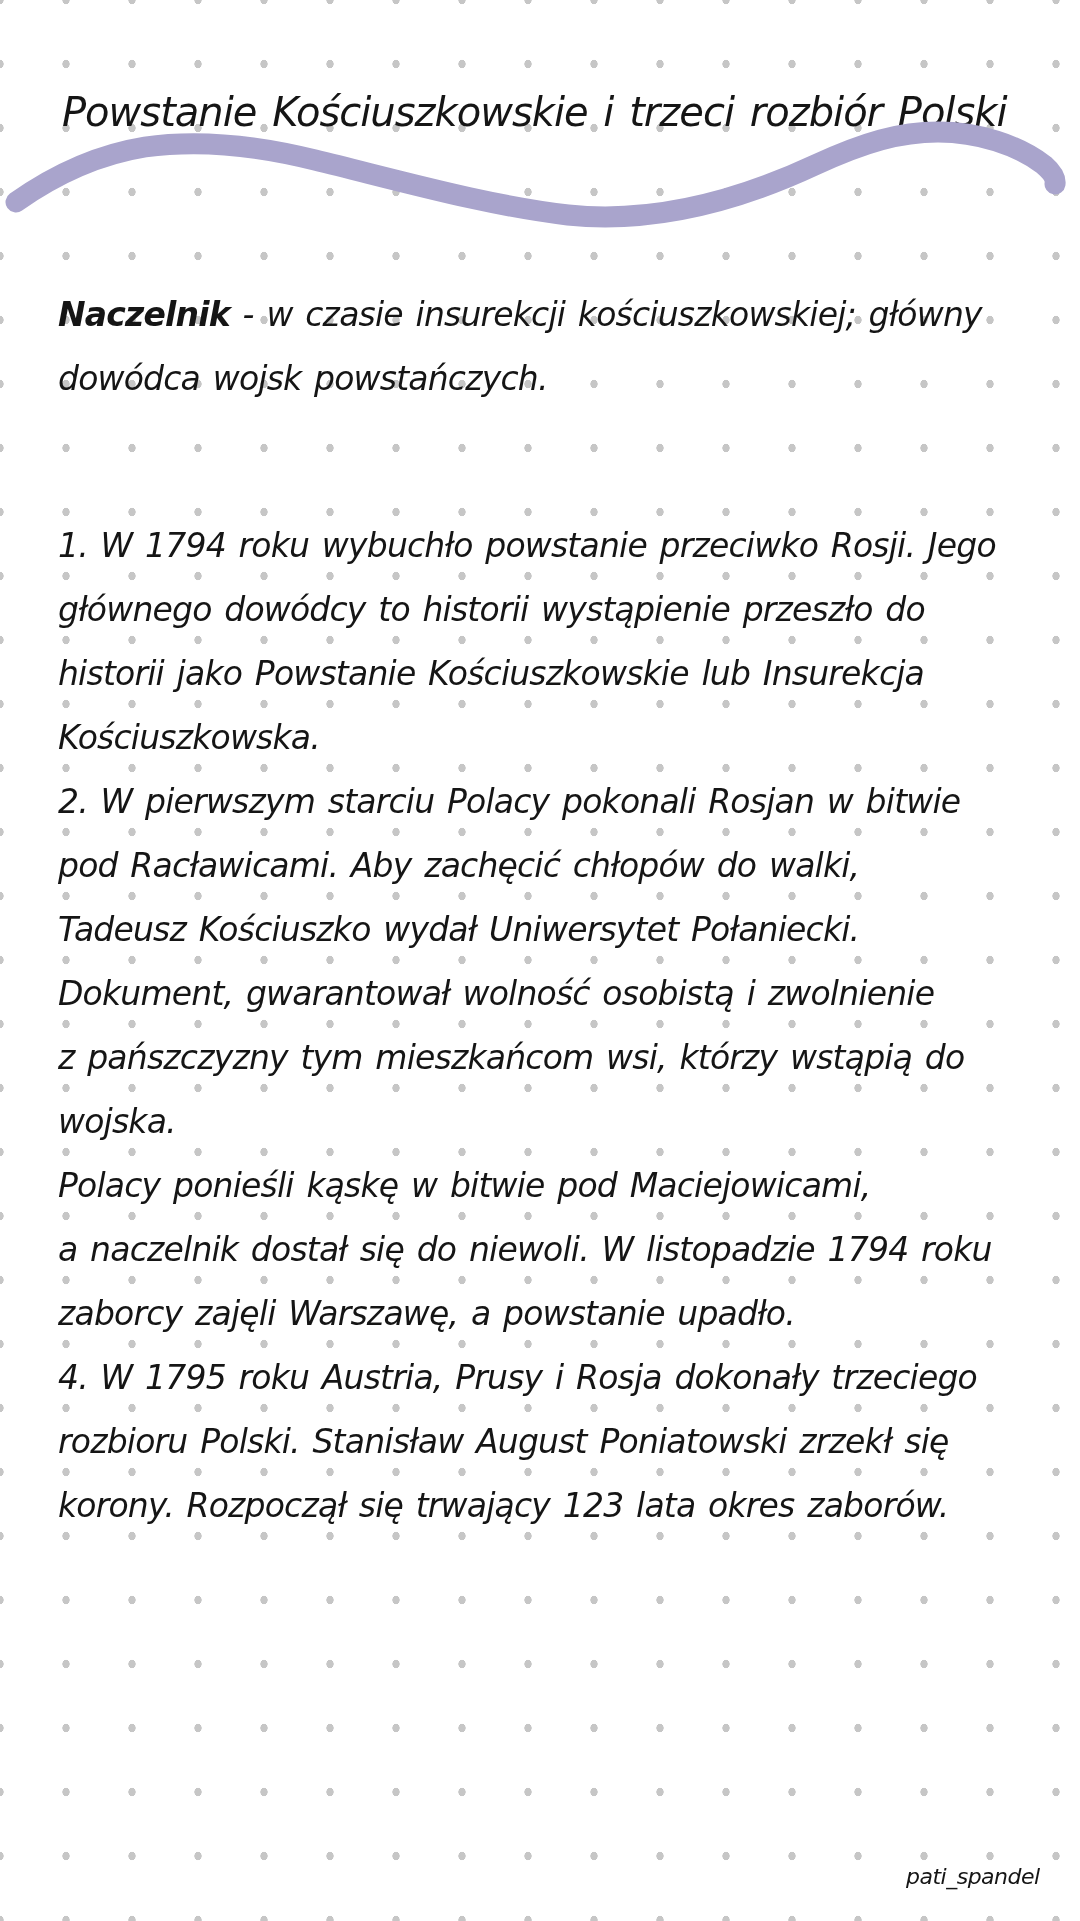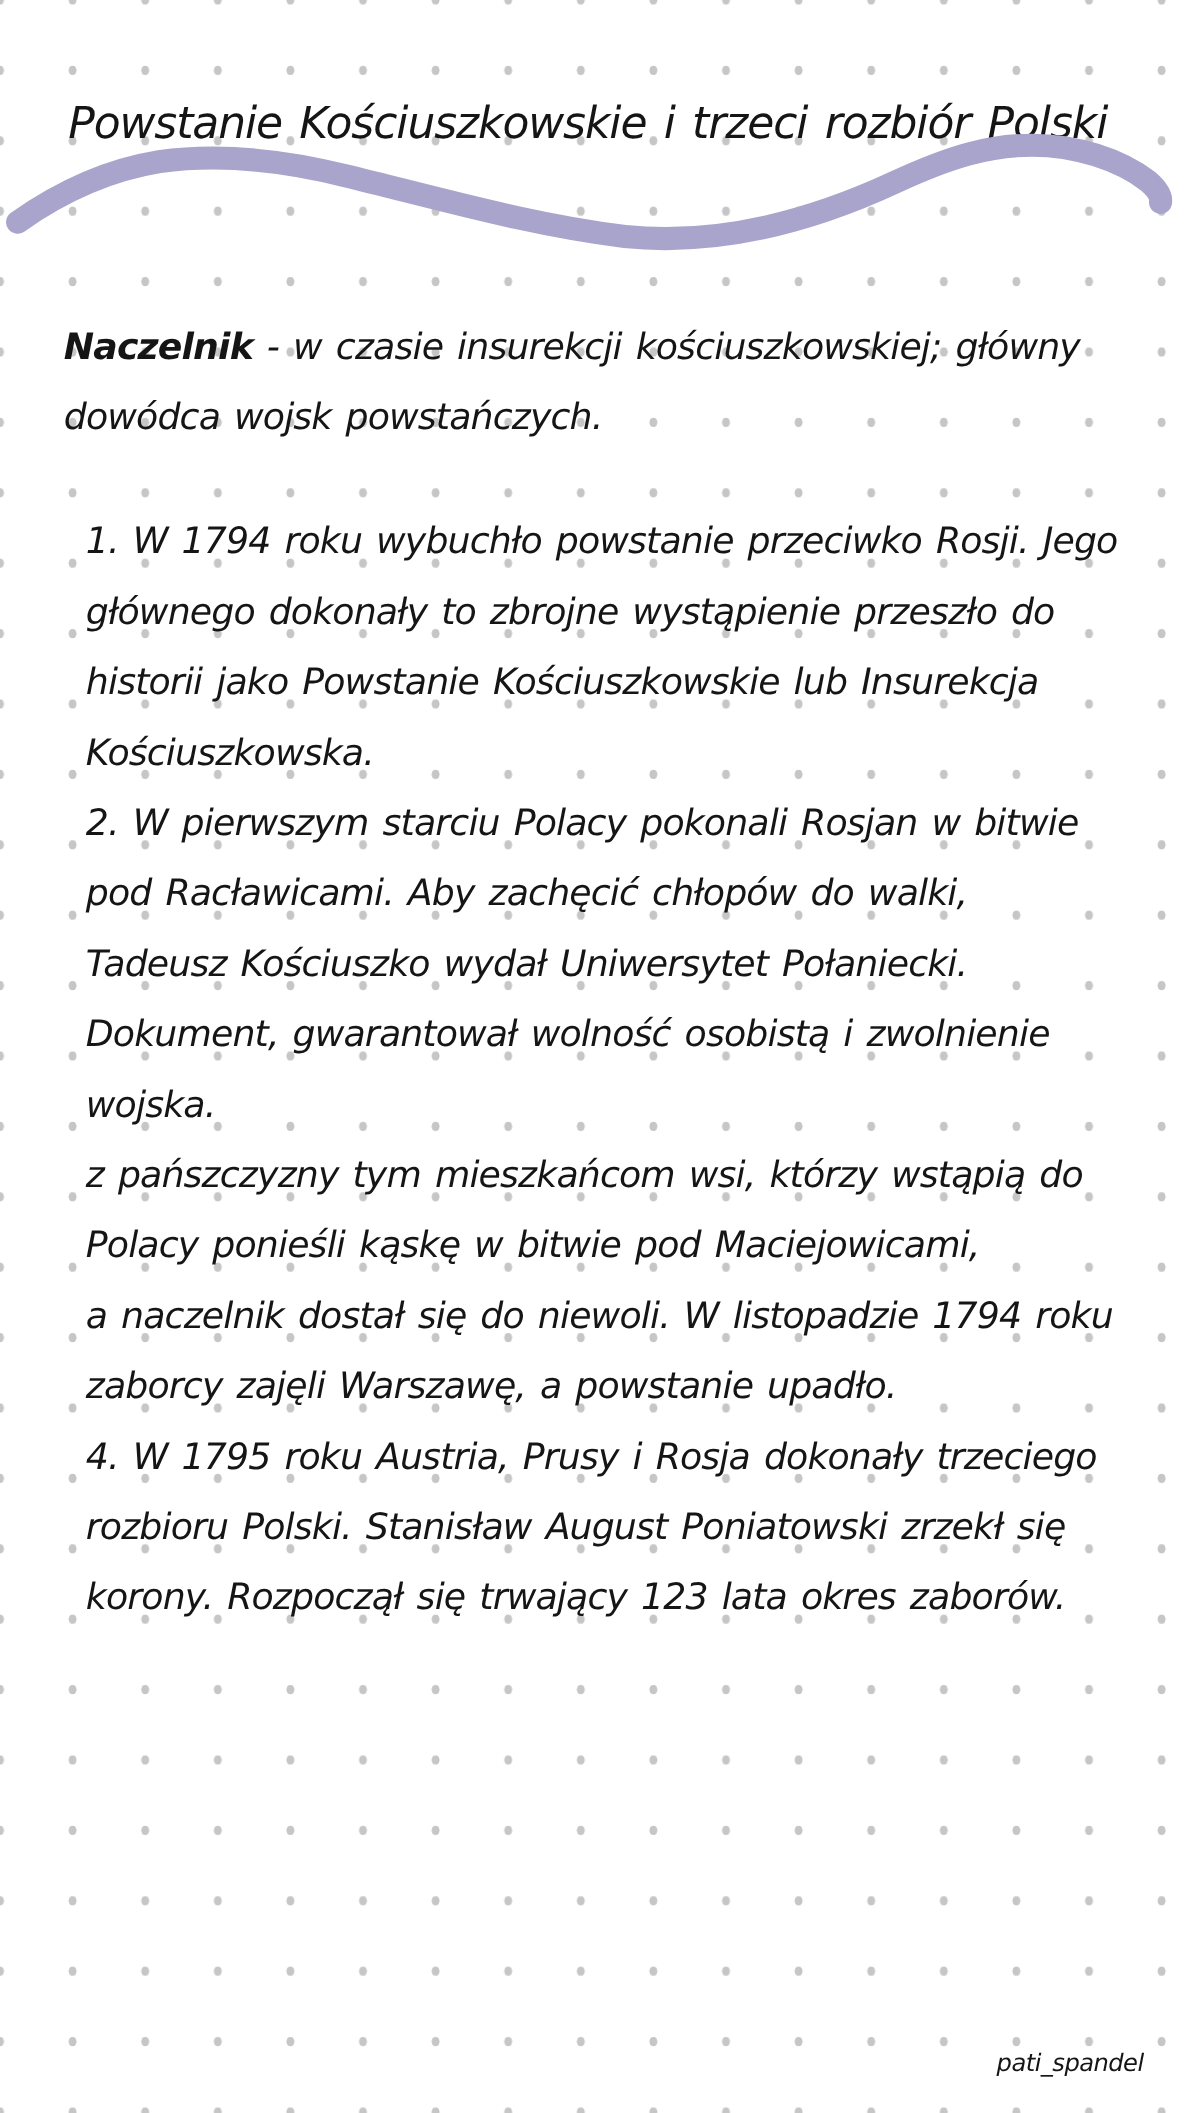--- a/index.html
+++ b/index.html
@@ -32,7 +32,7 @@
     letter-spacing:-0.8px;word-spacing:3px;
   }
   .definition-block{top:283px;}
-  .notes-block{top:460px;margin-left:20px;}
+  .notes-block{top:514px;}
   .text-line{height:64px;line-height:64px;white-space:nowrap;}
   .term{font-weight:bold;text-align:center;}
   .watermark{

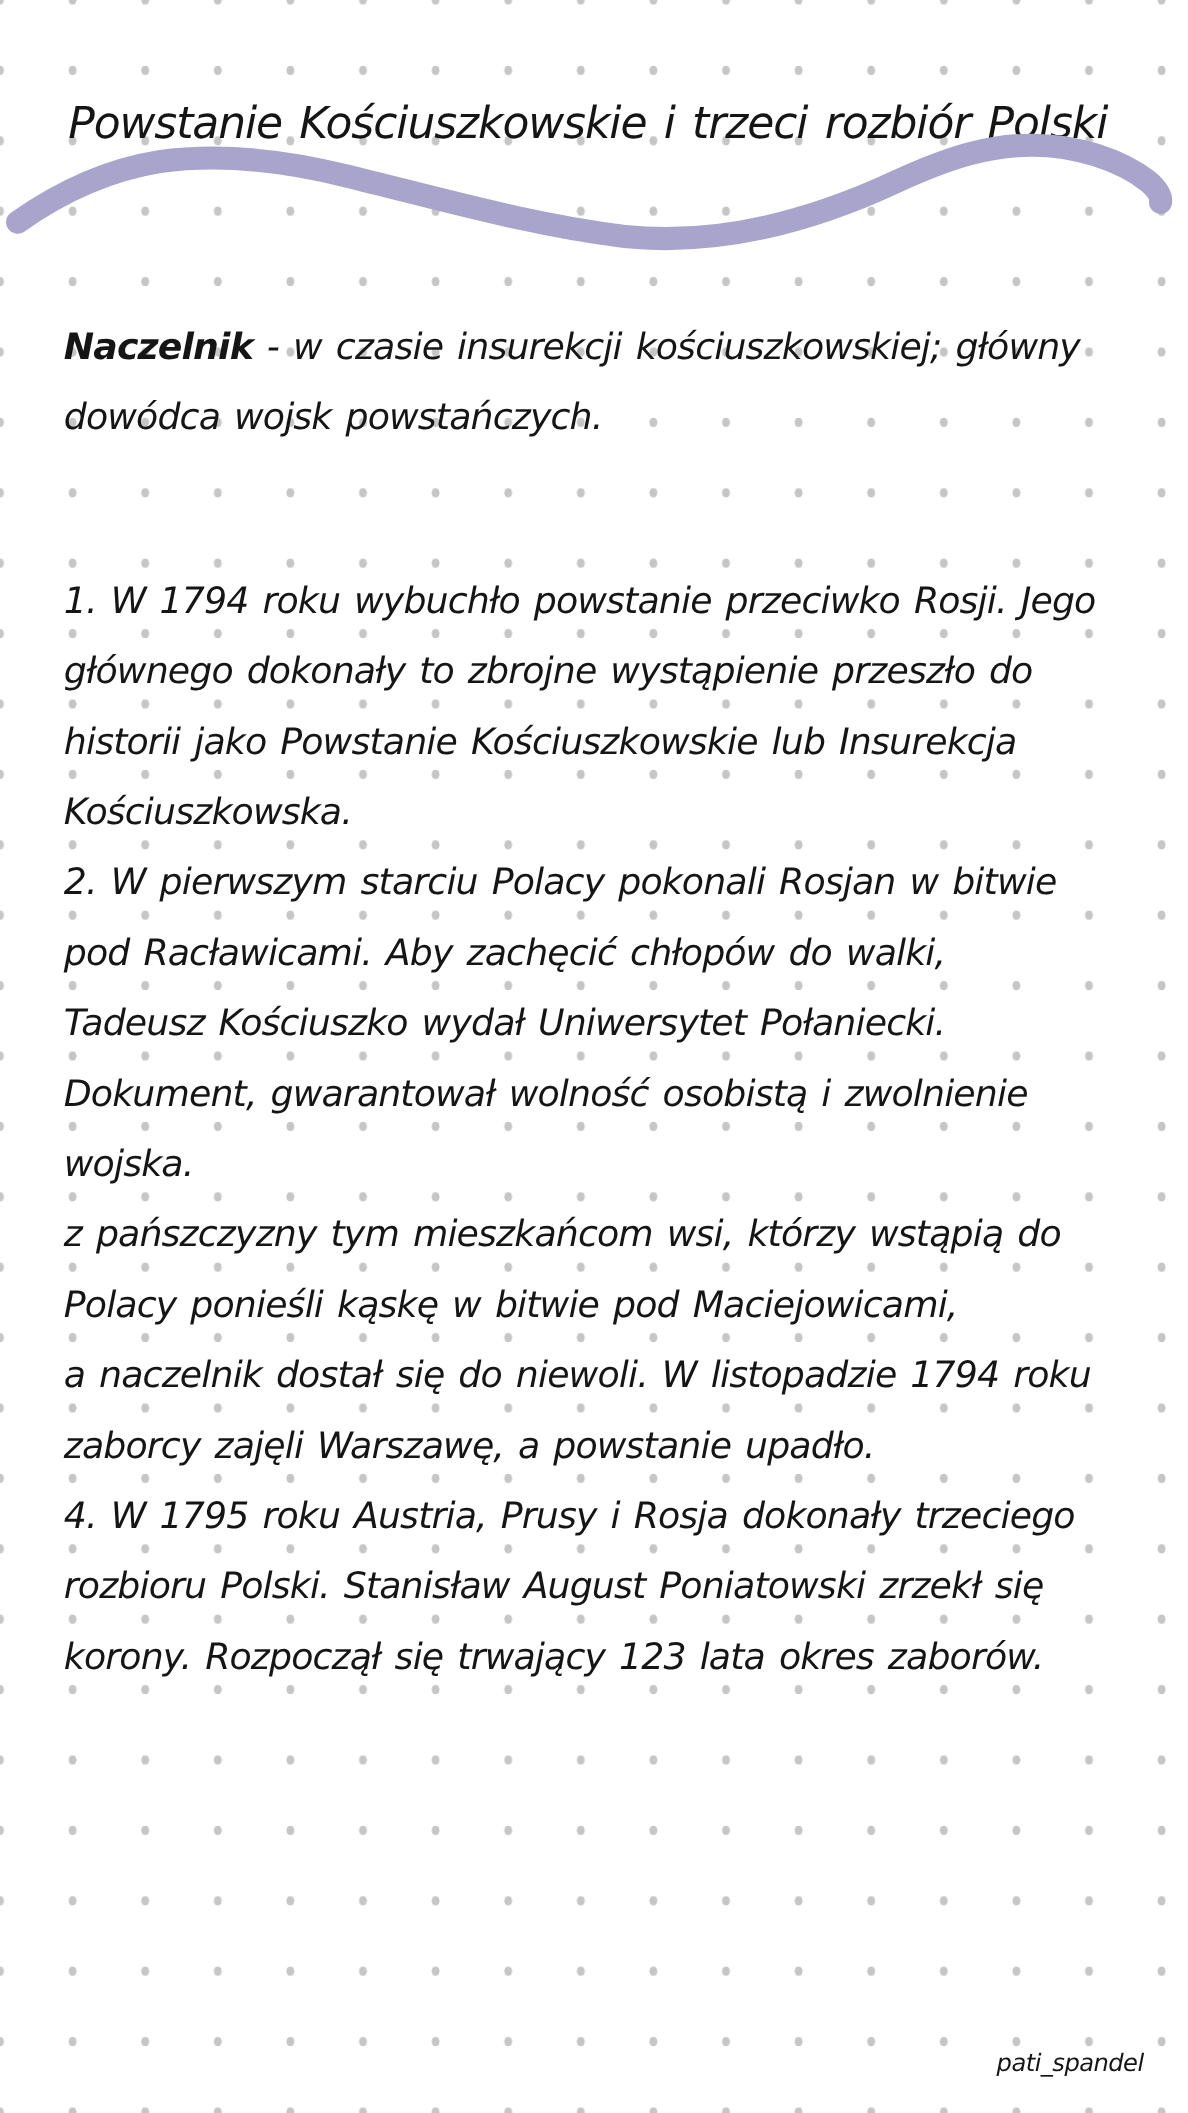--- a/index.html
+++ b/index.html
@@ -62,7 +62,7 @@
 
   <div class="text-block notes-block">
     <div class="text-line">1. W 1794 roku wybuchło powstanie przeciwko Rosji. Jego</div>
-    <div class="text-line">głównego dokonały to zbrojne wystąpienie przeszło do</div>
+    <div class="text-line">głównego dowódcy to historii wystąpienie przeszło do</div>
     <div class="text-line">historii jako Powstanie Kościuszkowskie lub Insurekcja</div>
     <div class="text-line">Kościuszkowska.</div>
     <div class="text-line">2. W pierwszym starciu Polacy pokonali Rosjan w bitwie</div>

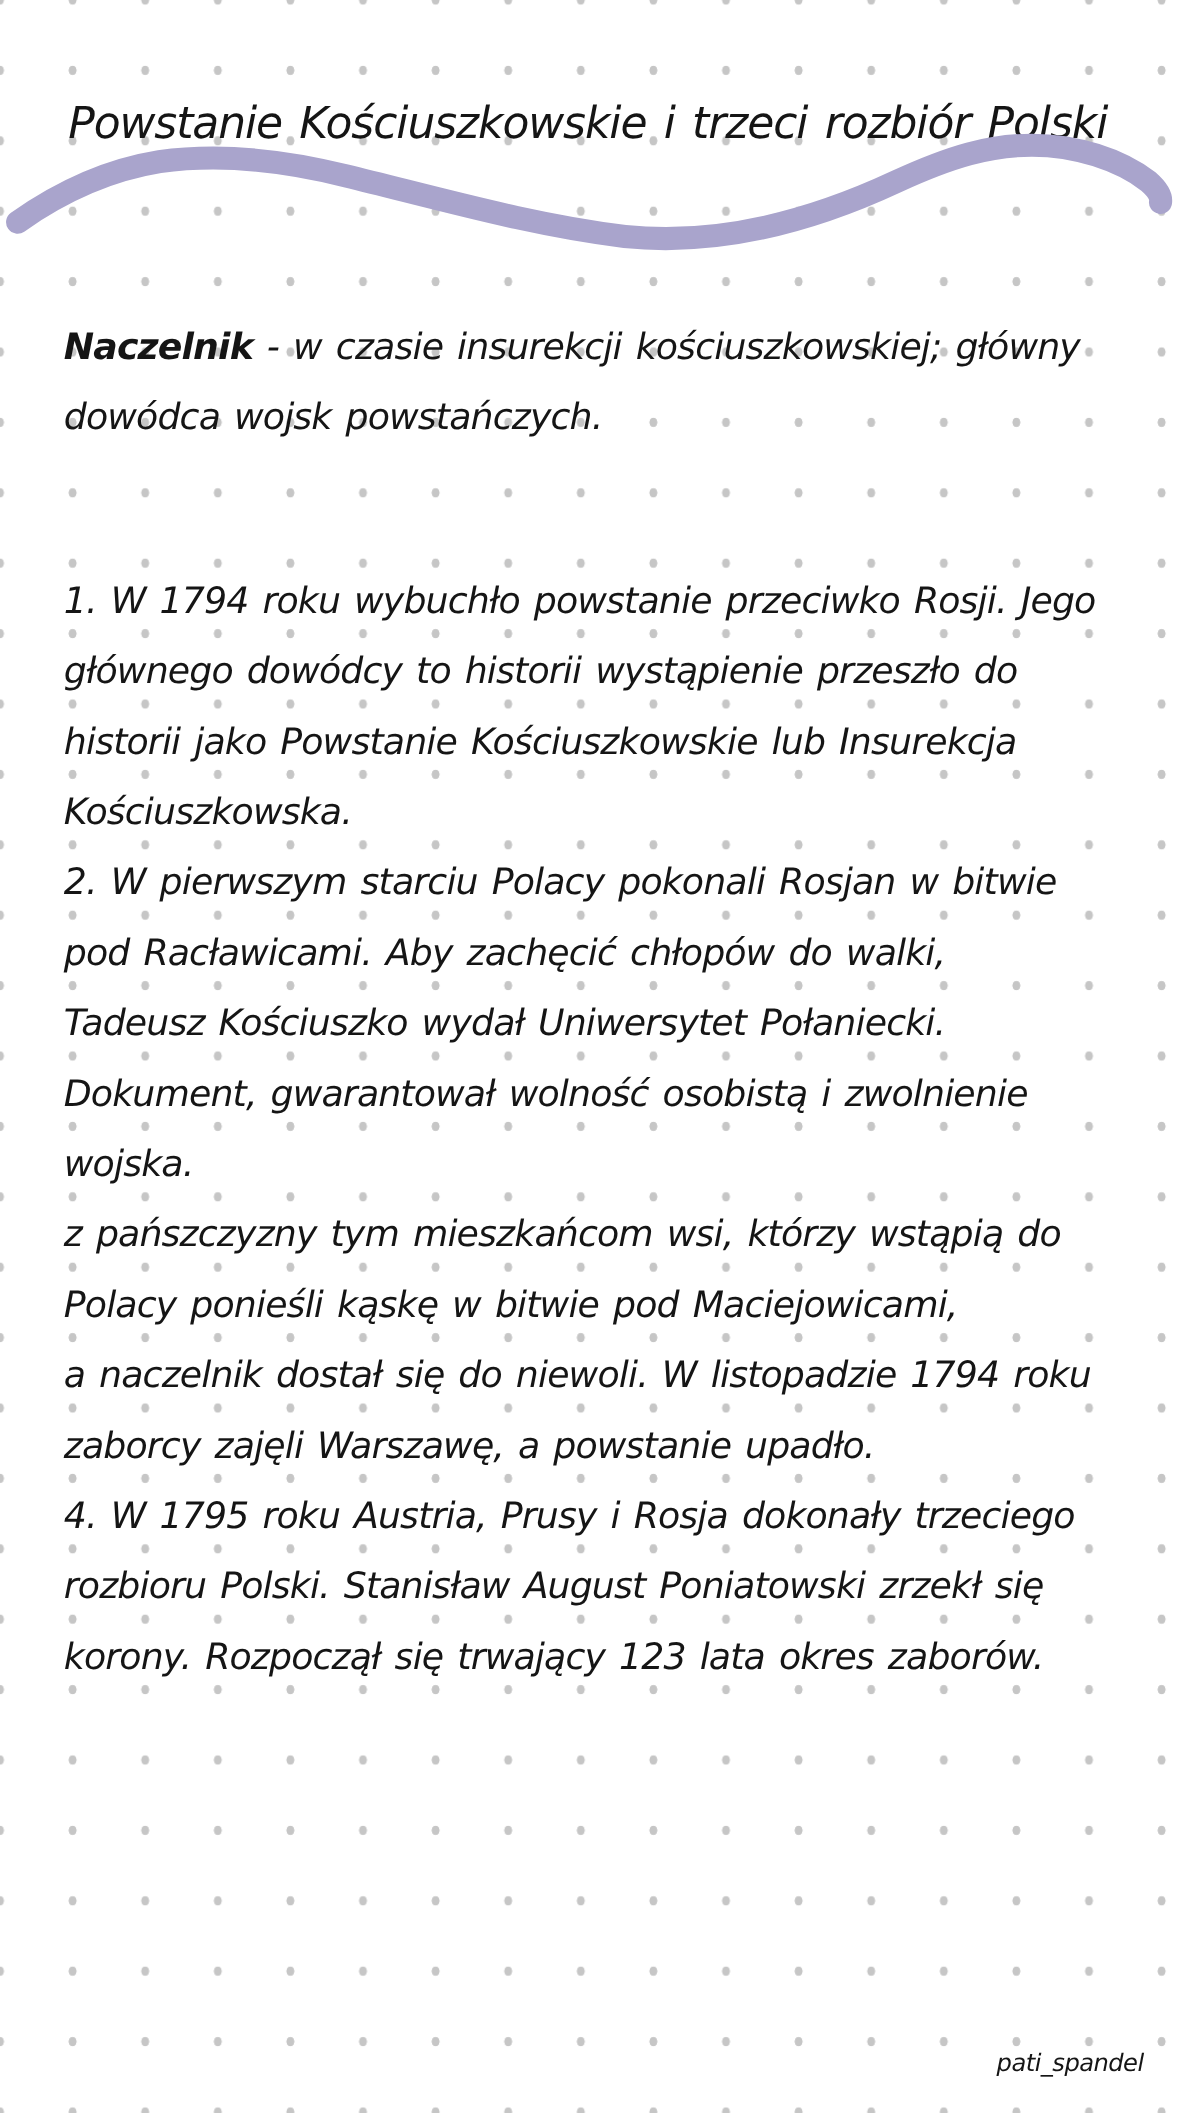--- a/index.html
+++ b/index.html
@@ -69,8 +69,8 @@
     <div class="text-line">pod Racławicami. Aby zachęcić chłopów do walki,</div>
     <div class="text-line">Tadeusz Kościuszko wydał Uniwersytet Połaniecki.</div>
     <div class="text-line">Dokument, gwarantował wolność osobistą i zwolnienie</div>
+    <div class="text-line">z pańszczyzny tym mieszkańcom wsi, którzy wstąpią do</div>
     <div class="text-line">wojska.</div>
-    <div class="text-line">z pańszczyzny tym mieszkańcom wsi, którzy wstąpią do</div>
     <div class="text-line">Polacy ponieśli kąskę w bitwie pod Maciejowicami,</div>
     <div class="text-line">a naczelnik dostał się do niewoli. W listopadzie 1794 roku</div>
     <div class="text-line">zaborcy zajęli Warszawę, a powstanie upadło.</div>

